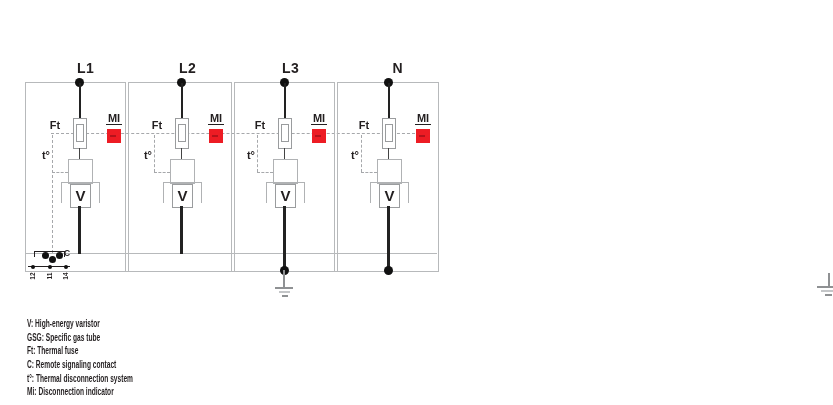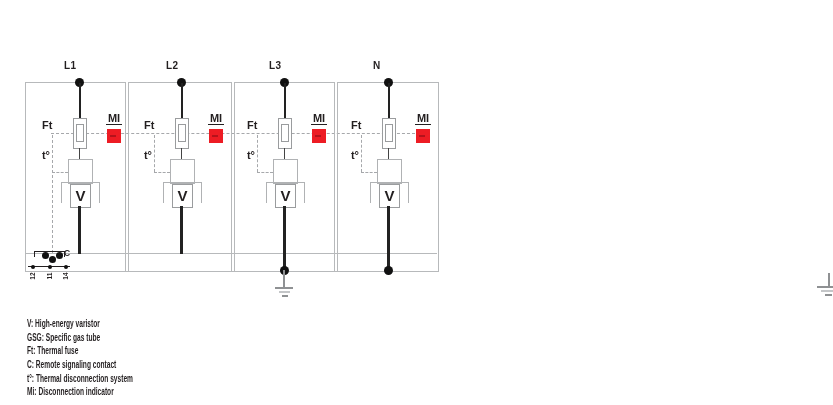--- a/index.html
+++ b/index.html
@@ -12,8 +12,8 @@
              border-top:1px solid #b7b9bb;border-bottom:1px solid #b7b9bb;}
 
   
-  .plab{position:absolute;top:-23px;left:calc(var(--cx) - 16px);width:30px;text-align:left;
-        font-size:10px;font-weight:700;letter-spacing:.3px;}
+  .plab{position:absolute;top:-23px;left:calc(var(--cx) - 16px);width:30px;text-align:right;
+        font-size:14px;font-weight:700;letter-spacing:.3px;}
   .pdot{position:absolute;top:-5px;left:calc(var(--cx) - 5px);width:9px;height:9px;
         border-radius:50%;background:#111;}
   .bdot{position:absolute;top:183px;left:calc(var(--cx) - 5px);width:9px;height:9px;

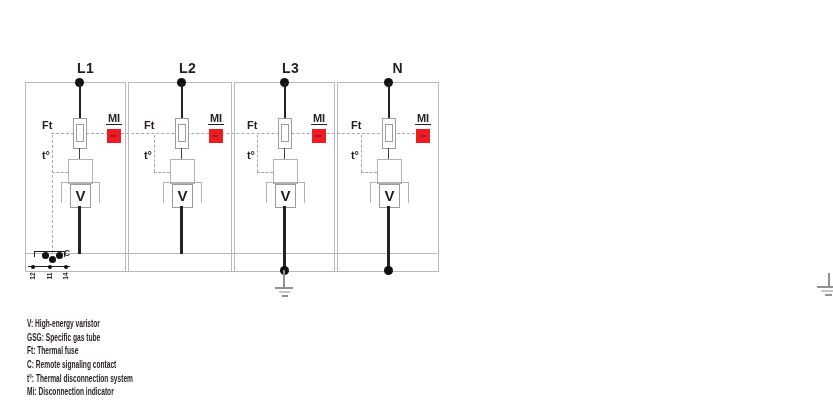--- a/index.html
+++ b/index.html
@@ -26,7 +26,7 @@
   .wire3.long{height:65px;}
 
   
-  .ftlab{position:absolute;top:36px;left:calc(var(--cx) - 38px);width:26px;text-align:left;
+  .ftlab{position:absolute;top:36px;left:calc(var(--cx) - 38px);width:26px;text-align:center;
          font-size:11px;font-weight:700;}
   .fuse{position:absolute;top:35px;left:calc(var(--cx) - 7px);width:12px;height:29px;
         border:1px solid #9a9c9e;background:#fff;}

